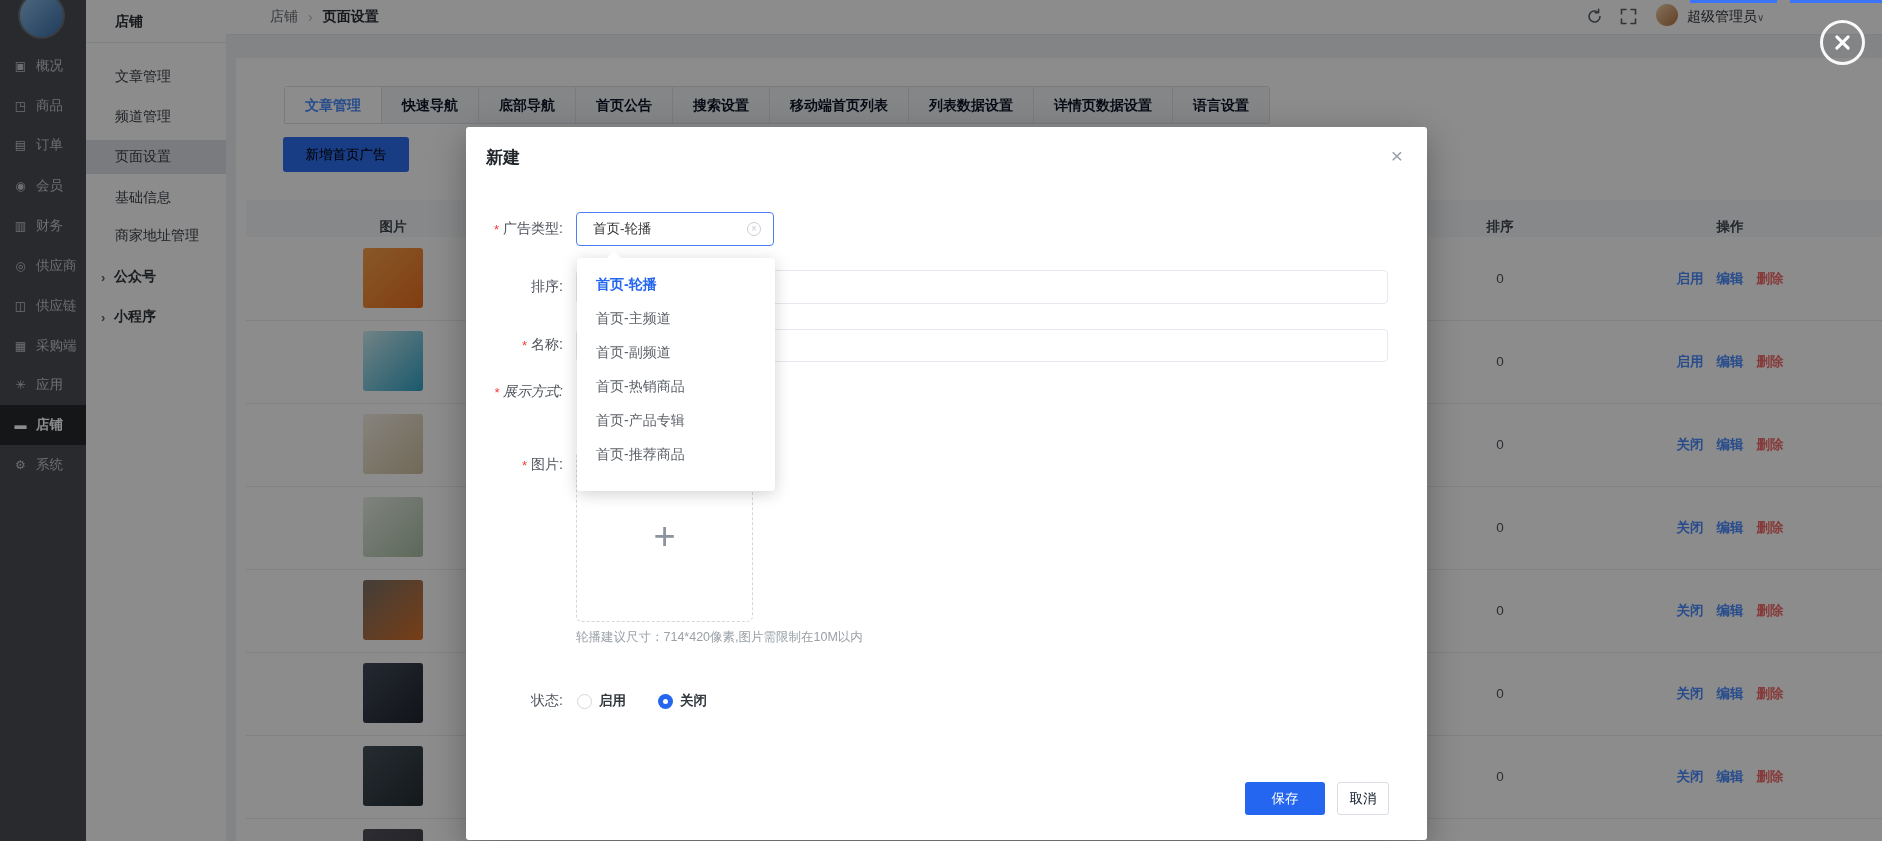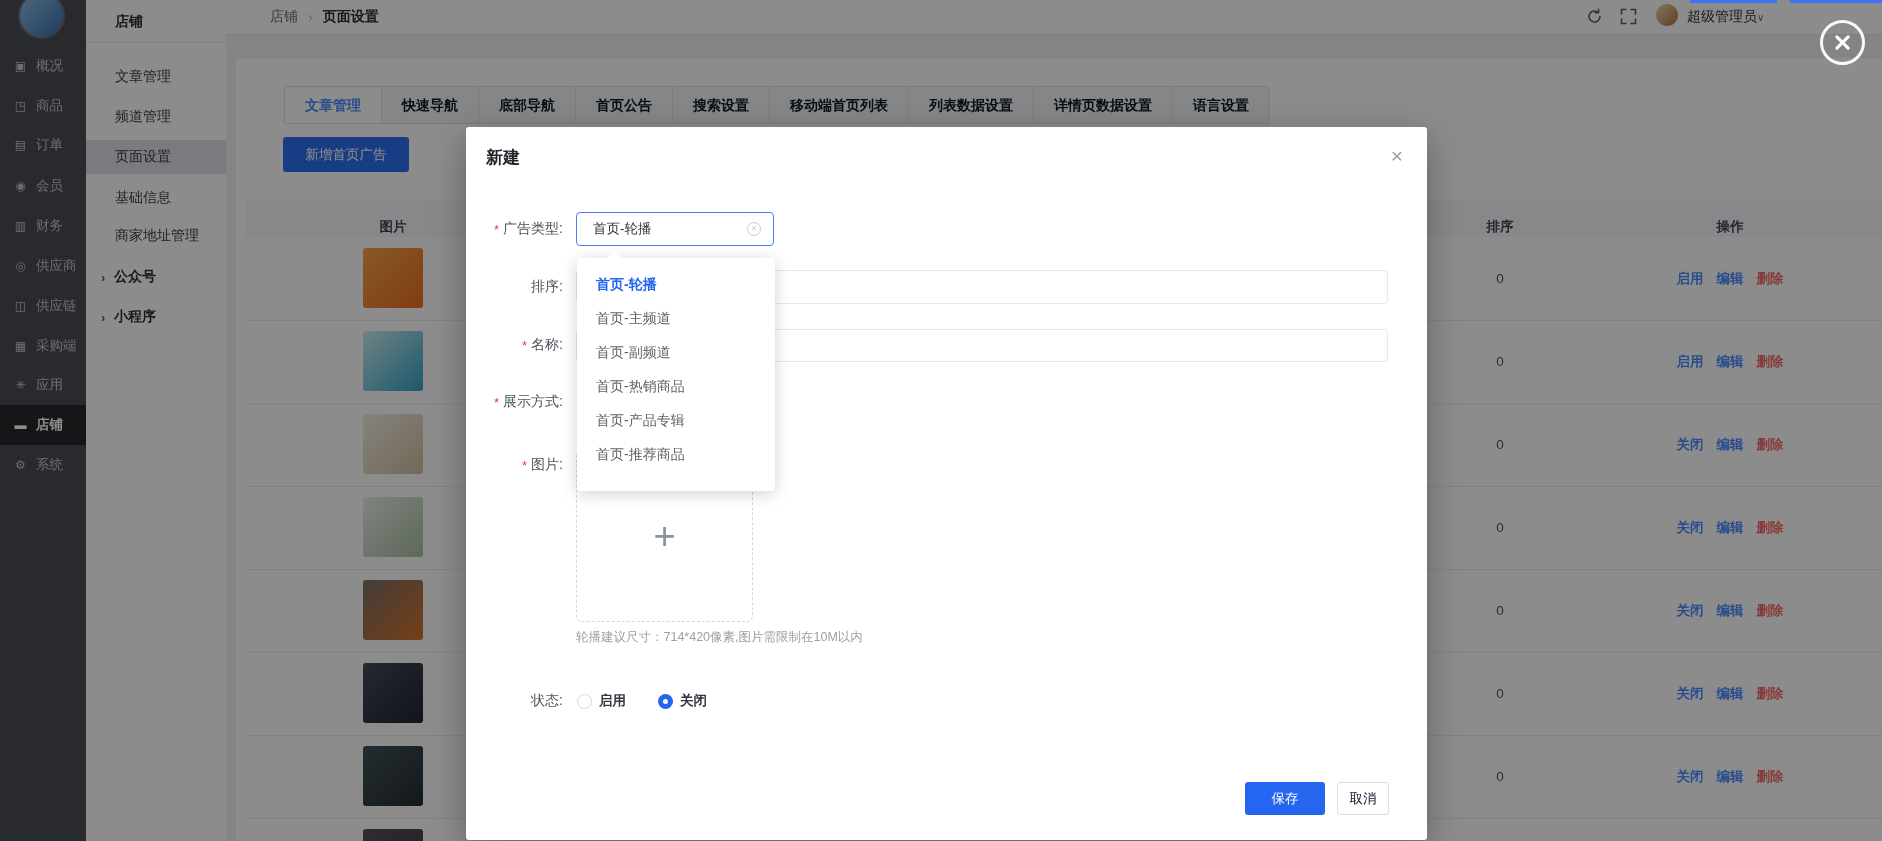--- a/index.html
+++ b/index.html
@@ -43,7 +43,7 @@
     background:#f3f4f6;border-right:1px solid #dde1e8;cursor:pointer;white-space:nowrap;}
   .tab:last-child{border-right:none;}
   .tab.active{background:#fff;color:#4b8dff;}
-  .add-btn{position:absolute;left:47px;top:79px;width:126px;height:35px;background:#2f6ff2;color:#ffffff;
+  .add-btn{position:absolute;left:47px;top:79px;width:126px;height:35px;background:#2f6ff2;color:#000000;
     font-size:13.5px;border:none;border-radius:3px;display:flex;align-items:center;justify-content:center;cursor:pointer;}
 
   

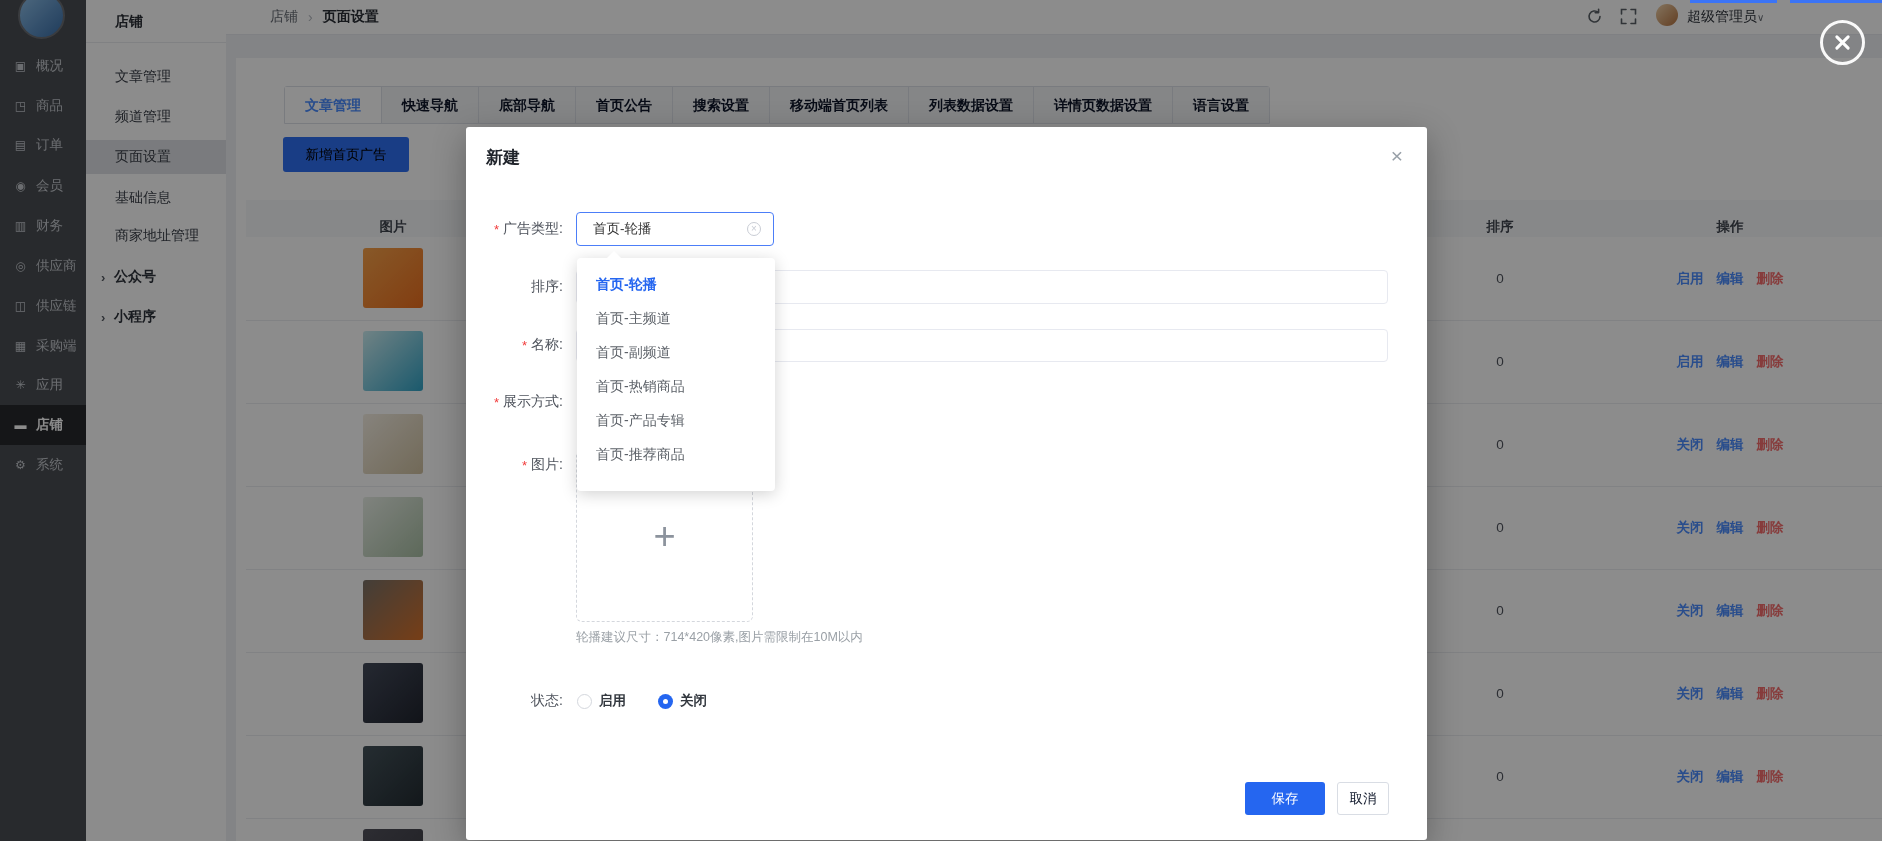--- a/index.html
+++ b/index.html
@@ -321,7 +321,7 @@
       <input class="tinput fctl" style="height: 33px;" value="">
     </div>
 
-    <div class="frow" style="top:258px;height:34px;">
+    <div class="frow" style="top:248px;height:34px;font-style:italic;">
       <div class="flabel req">展示方式:</div>
     </div>
 

